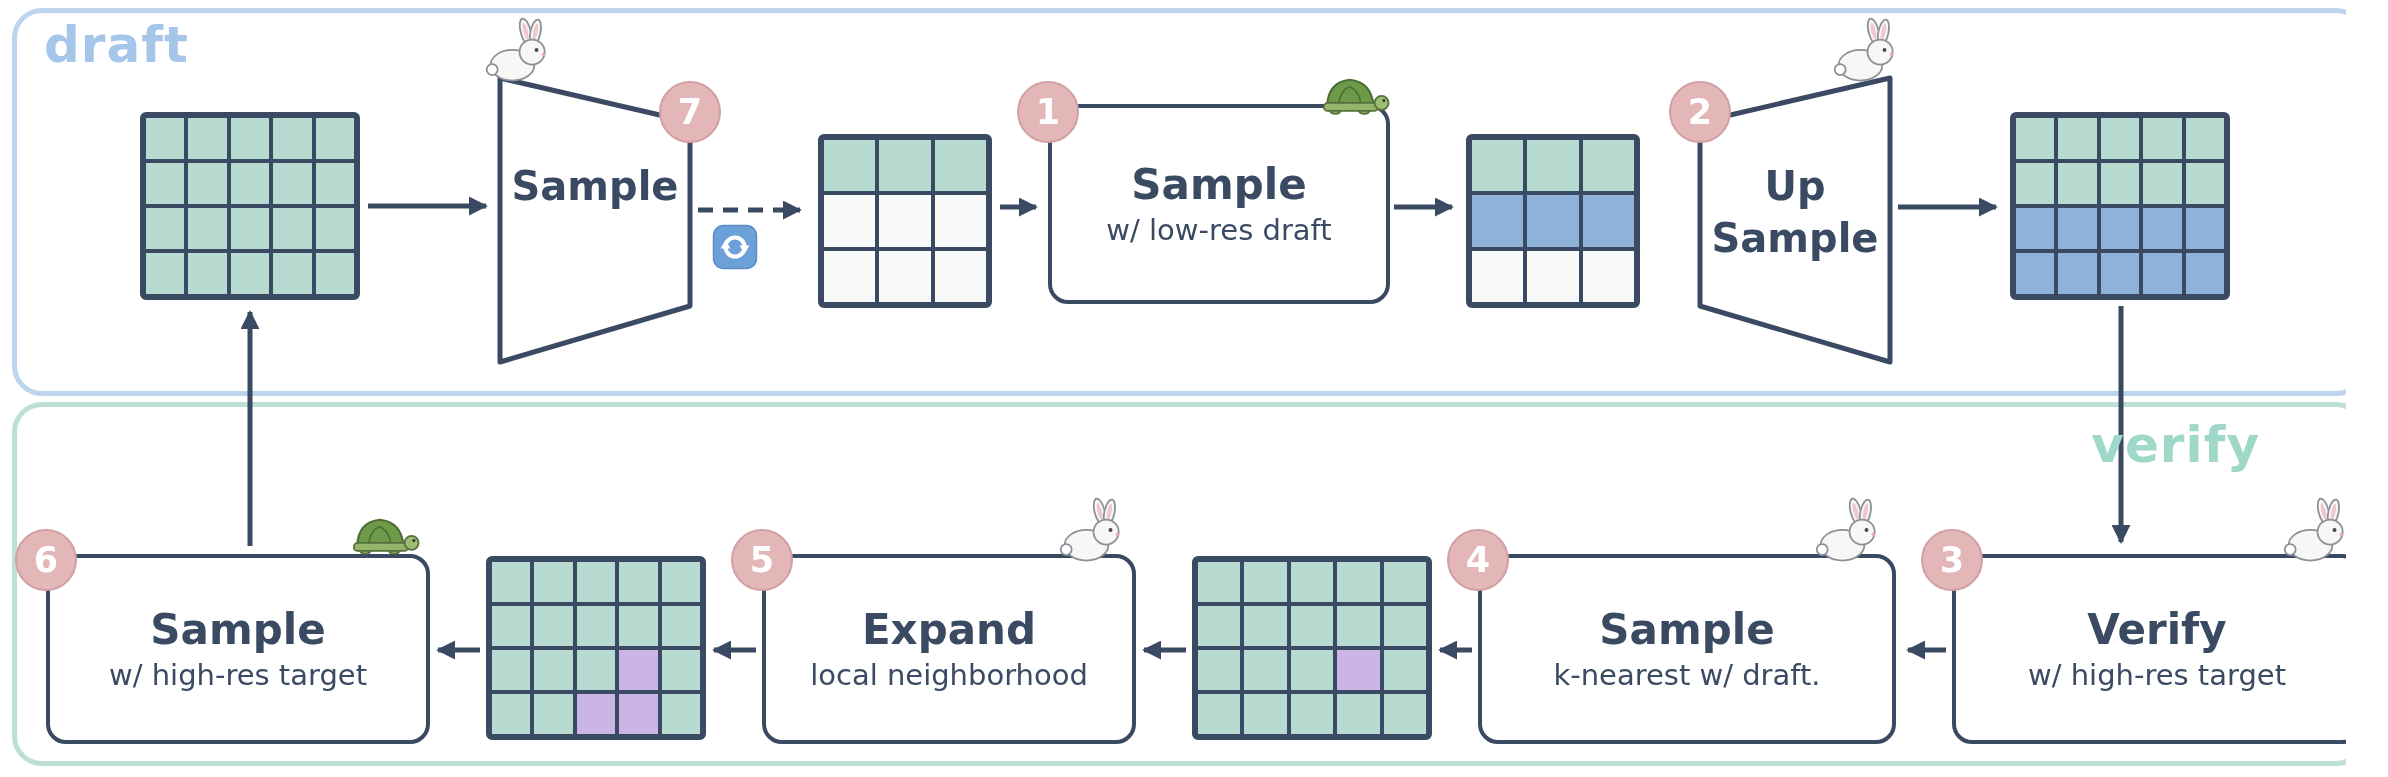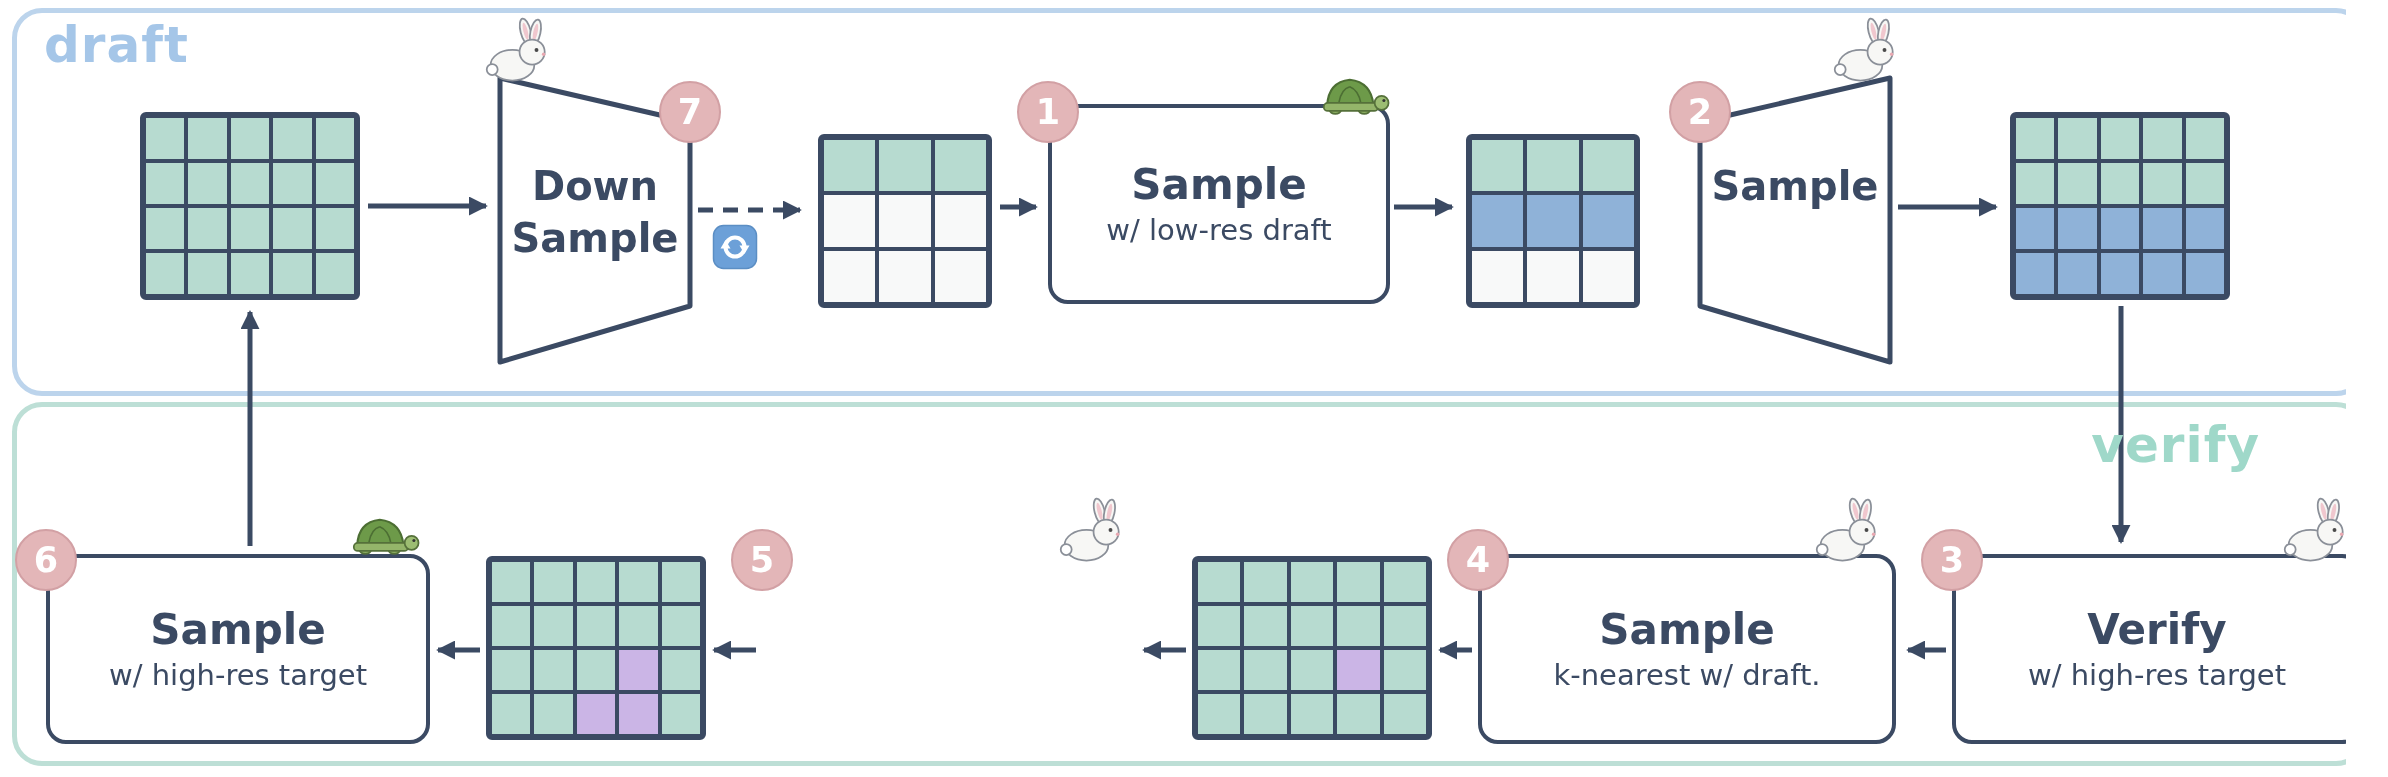--- a/index.html
+++ b/index.html
@@ -207,7 +207,6 @@
     </div>
 
   <div class="trap-label" style="left:500px;top:160px;">
-    <div>Down</div>
     <div>Sample</div>
   </div>
   <div class="trap-label" style="left:1700px;top:160px;">

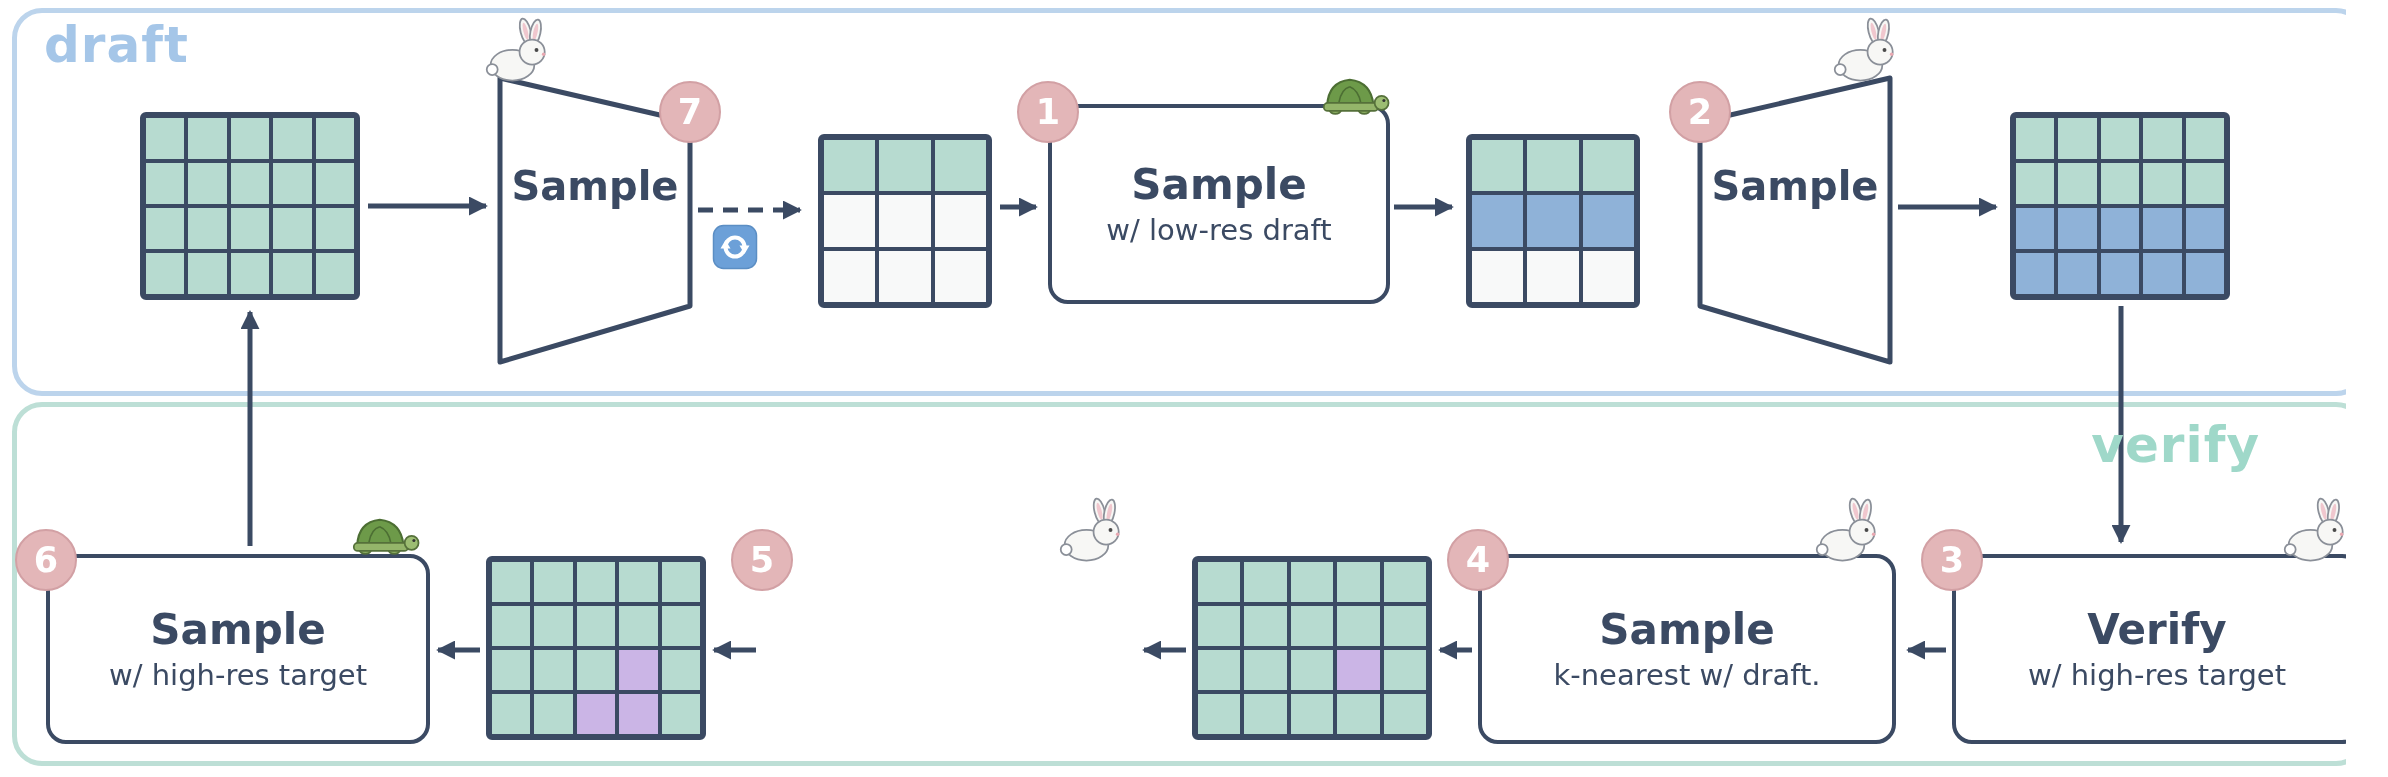--- a/index.html
+++ b/index.html
@@ -210,6 +210,7 @@
     <div>Sample</div>
   </div>
   <div class="trap-label" style="left:1700px;top:160px;">
+    <div>Up</div>
     <div>Sample</div>
   </div>
 

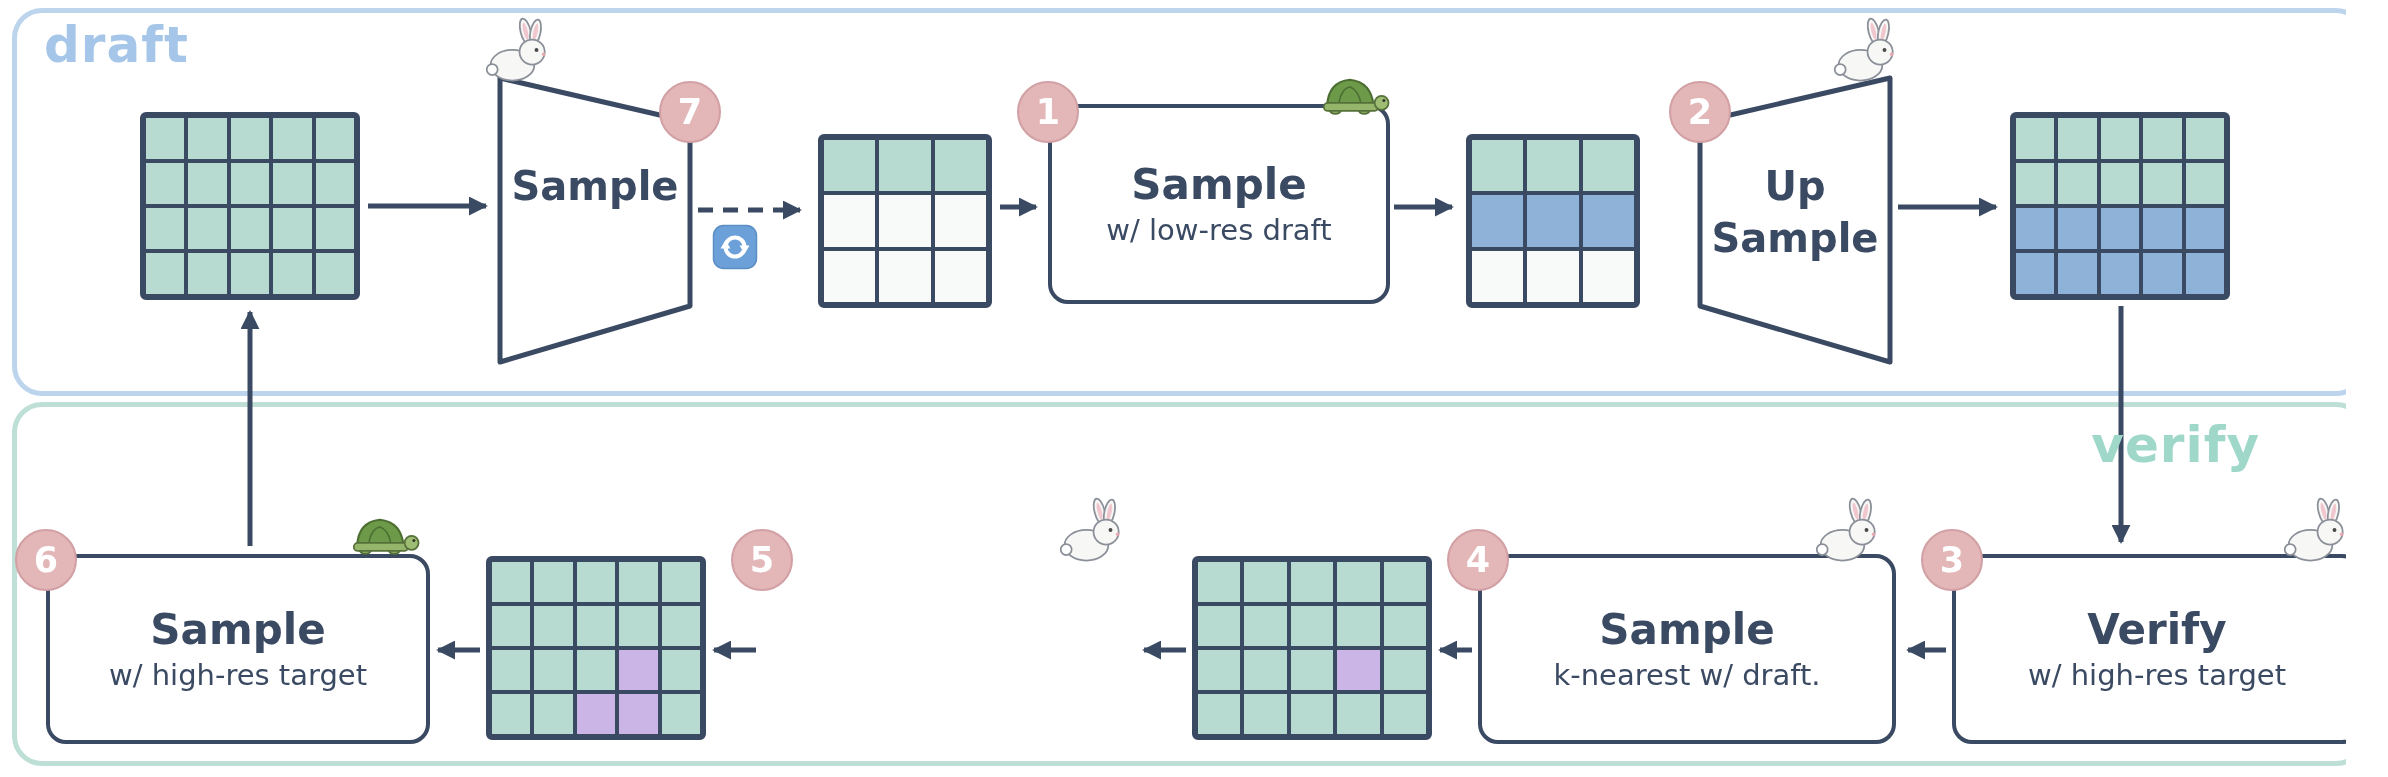--- a/index.html
+++ b/index.html
@@ -227,6 +227,10 @@
     <div class="node-title">Sample</div>
     <div class="node-sub">k-nearest w/ draft.</div>
   </div>
+  <div class="node-box" style="left:762px;top:554px;width:374px;height:190px;">
+    <div class="node-title">Expand</div>
+    <div class="node-sub">local neighborhood</div>
+  </div>
   <div class="node-box" style="left:46px;top:554px;width:384px;height:190px;">
     <div class="node-title">Sample</div>
     <div class="node-sub">w/ high-res target</div>

